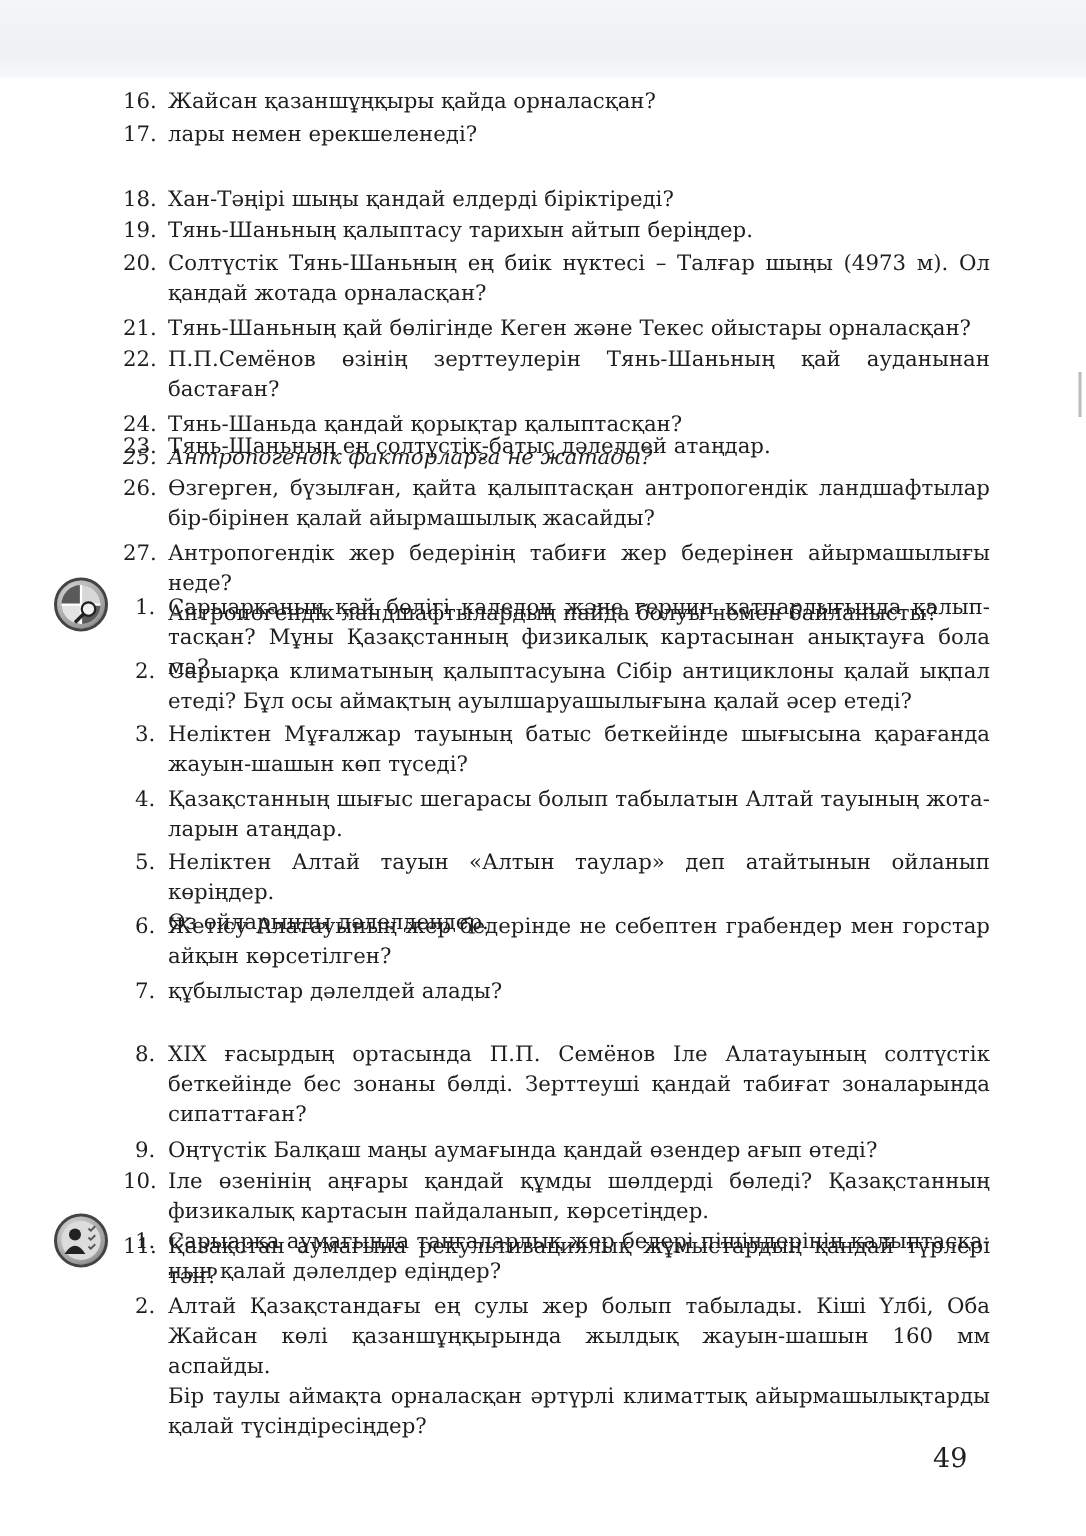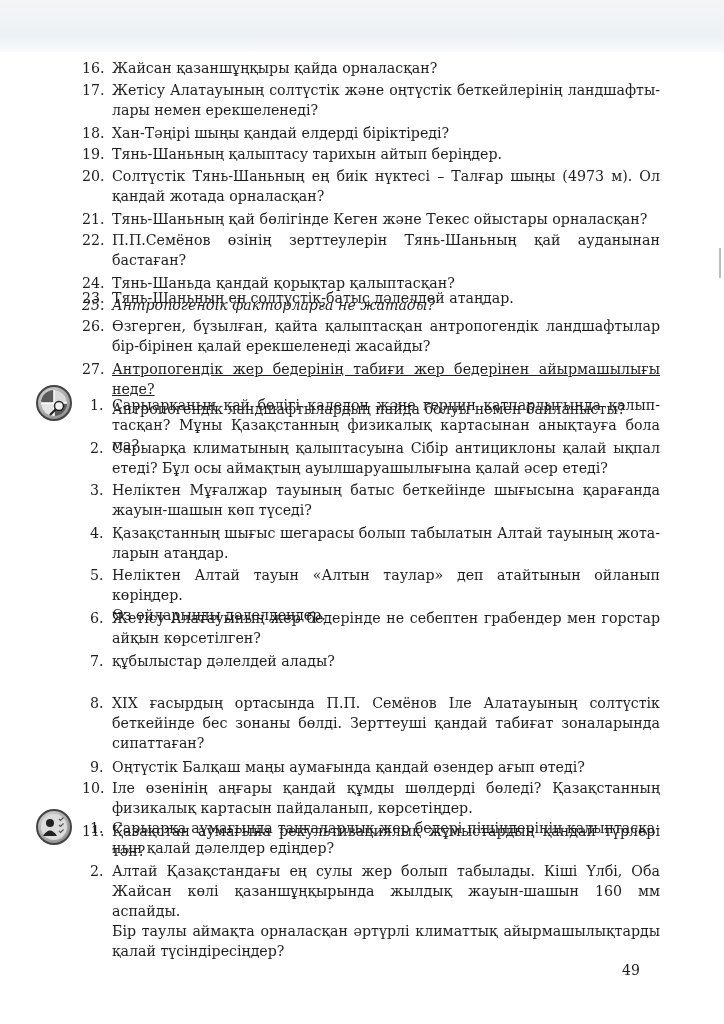--- a/index.html
+++ b/index.html
@@ -48,7 +48,6 @@
       </div>
       <div class="q two-digit" style="top: 79.5px;">
         <span class="num">17.</span>
-        <span class="txt" style="text-align-last: justify;">Жетісу Алатауының солтүстік және оңтүстік беткейлерінің ландшафты-</span>
         <span class="txt">лары немен ерекшеленеді?</span>
       </div>
       <div class="q two-digit" style="top: 122.5px;">

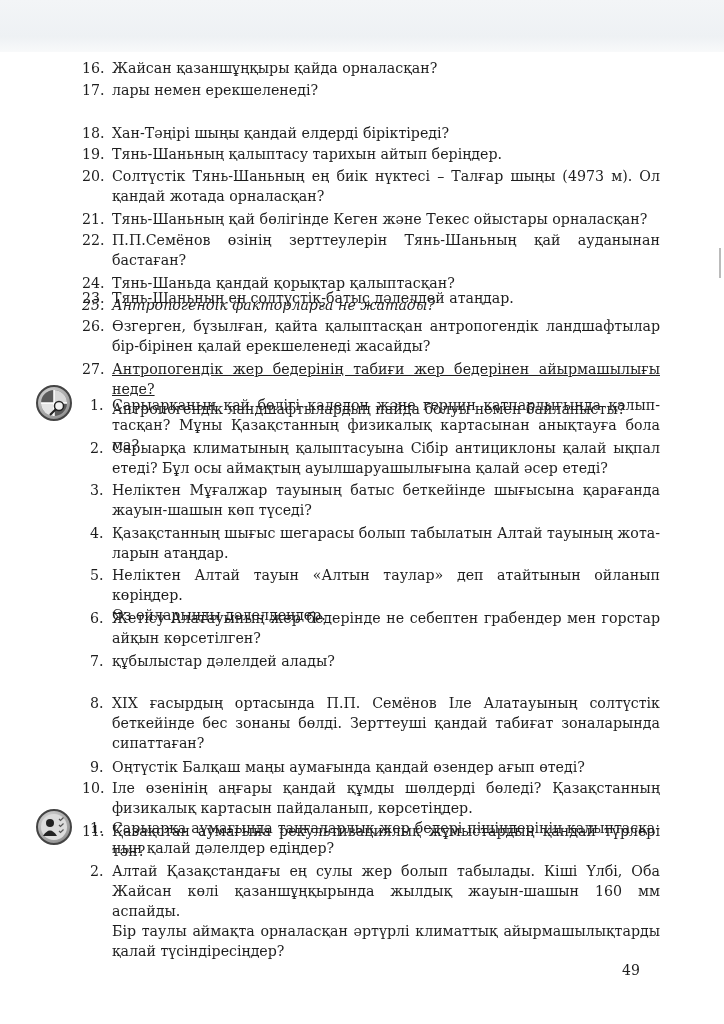--- a/index.html
+++ b/index.html
@@ -86,7 +86,7 @@
       <div class="q two-digit" style="top: 316px;">
         <span class="num">26.</span>
         <span class="txt" style="text-align-last: justify;">Өзгерген, бүзылған, қайта қалыптасқан антропогендік ландшафтылар</span>
-        <span class="txt">бір-бірінен қалай ерекшеленеді жасайды?</span>
+        <span class="txt">бір-бірінен қалай айырмашылық жасайды?</span>
       </div>
       <div class="q two-digit" style="top: 359px;">
         <span class="num">27.</span>

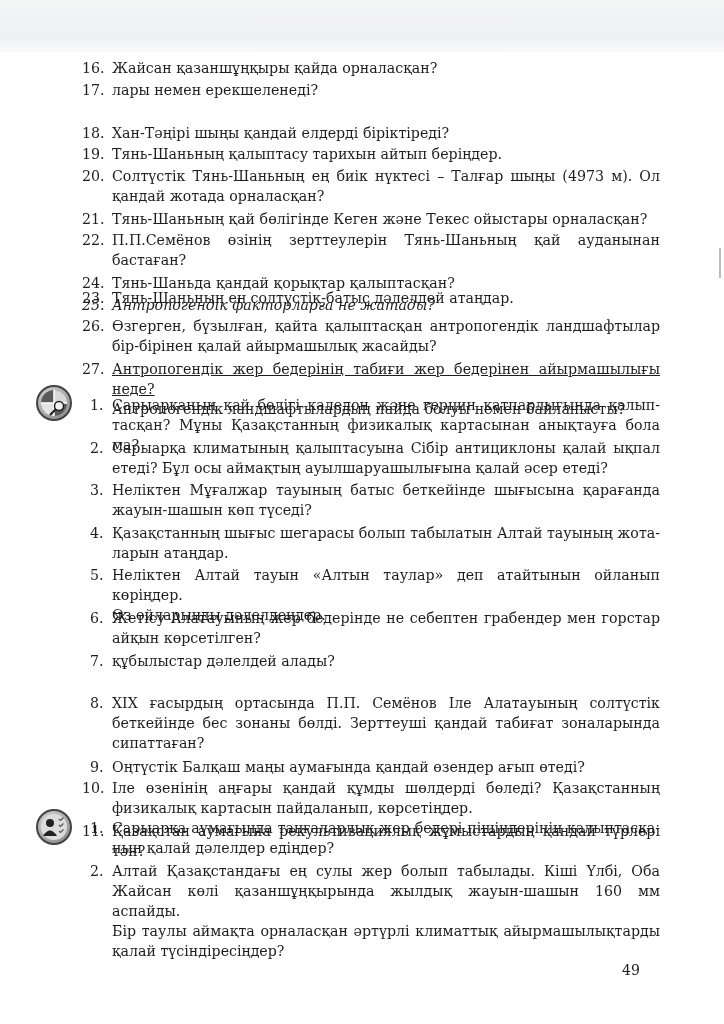--- a/index.html
+++ b/index.html
@@ -90,7 +90,7 @@
       </div>
       <div class="q two-digit" style="top: 359px;">
         <span class="num">27.</span>
-        <span class="txt" style="text-align-last: justify; text-decoration: underline;">Антропогендік жер бедерінің табиғи жер бедерінен айырмашылығы неде?</span>
+        <span class="txt" style="text-align-last: justify;">Антропогендік жер бедерінің табиғи жер бедерінен айырмашылығы неде?</span>
         <span class="txt">Антропогендік ландшафтылардың пайда болуы немен байланысты?</span>
       </div>
     </div>

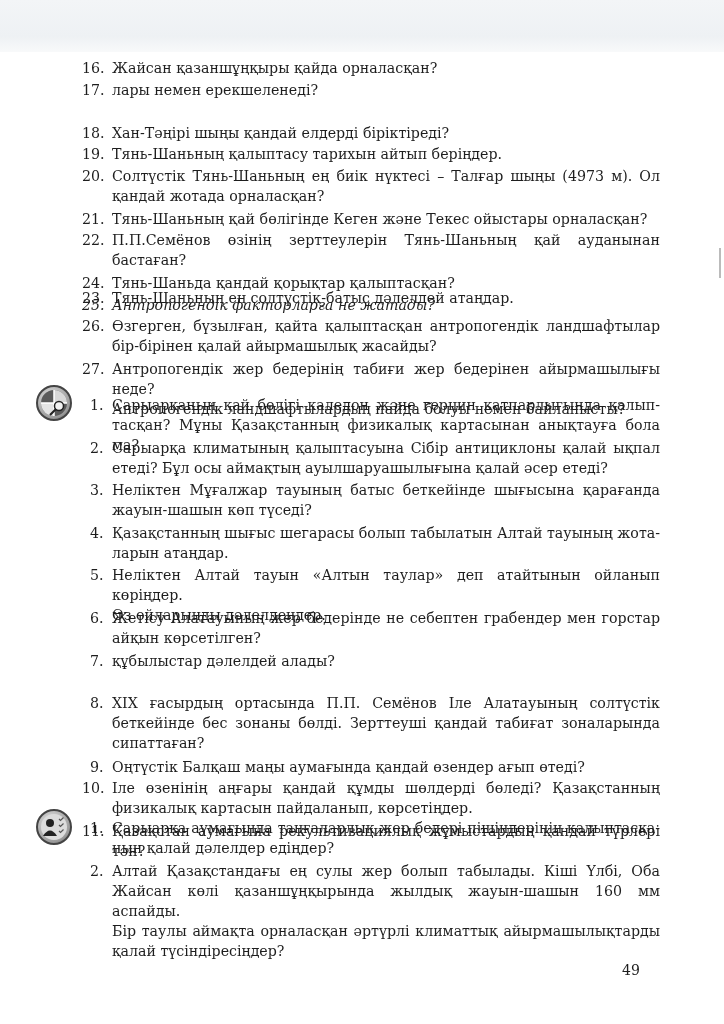--- a/index.html
+++ b/index.html
@@ -30,7 +30,7 @@
     border: 2px solid #444; box-sizing: border-box;
   }
   .icon svg { position: absolute; left: 0; top: 0; }
-  .page-num { position: absolute; left: 622px; top: 962px; font-size: 14px; }
+  .page-num { position: absolute; left: 622px; top: 962px; font-size: 18px; }
   .edge-mark { position: absolute; left: 719px; top: 248px; width: 2px; height: 30px; background: #bbb; }
 </style>
 </head>

